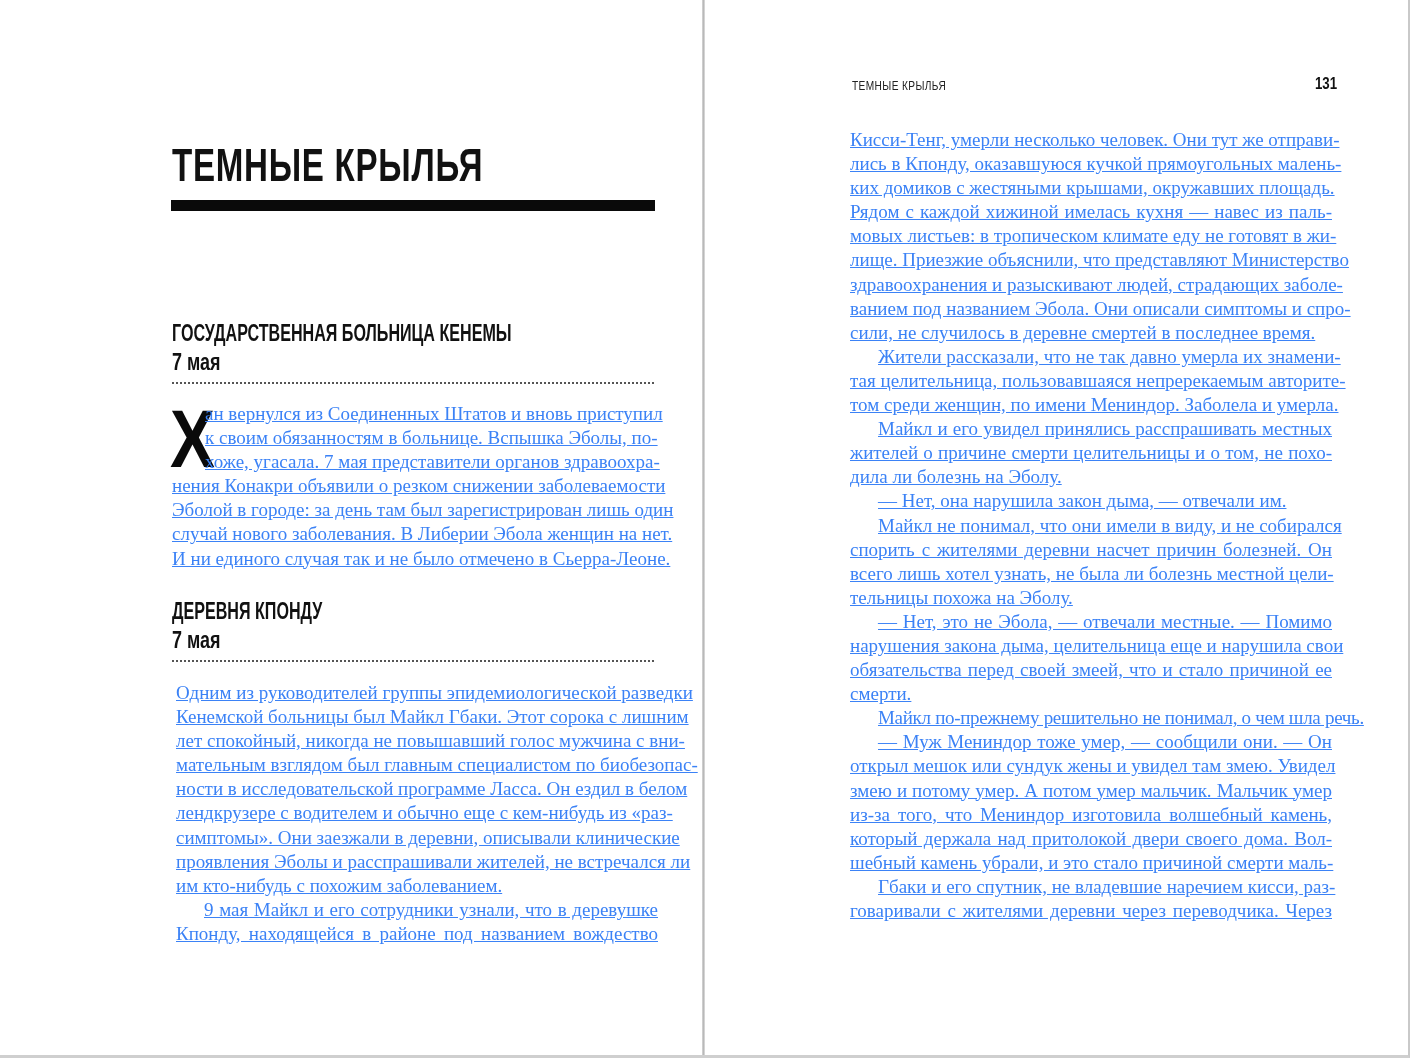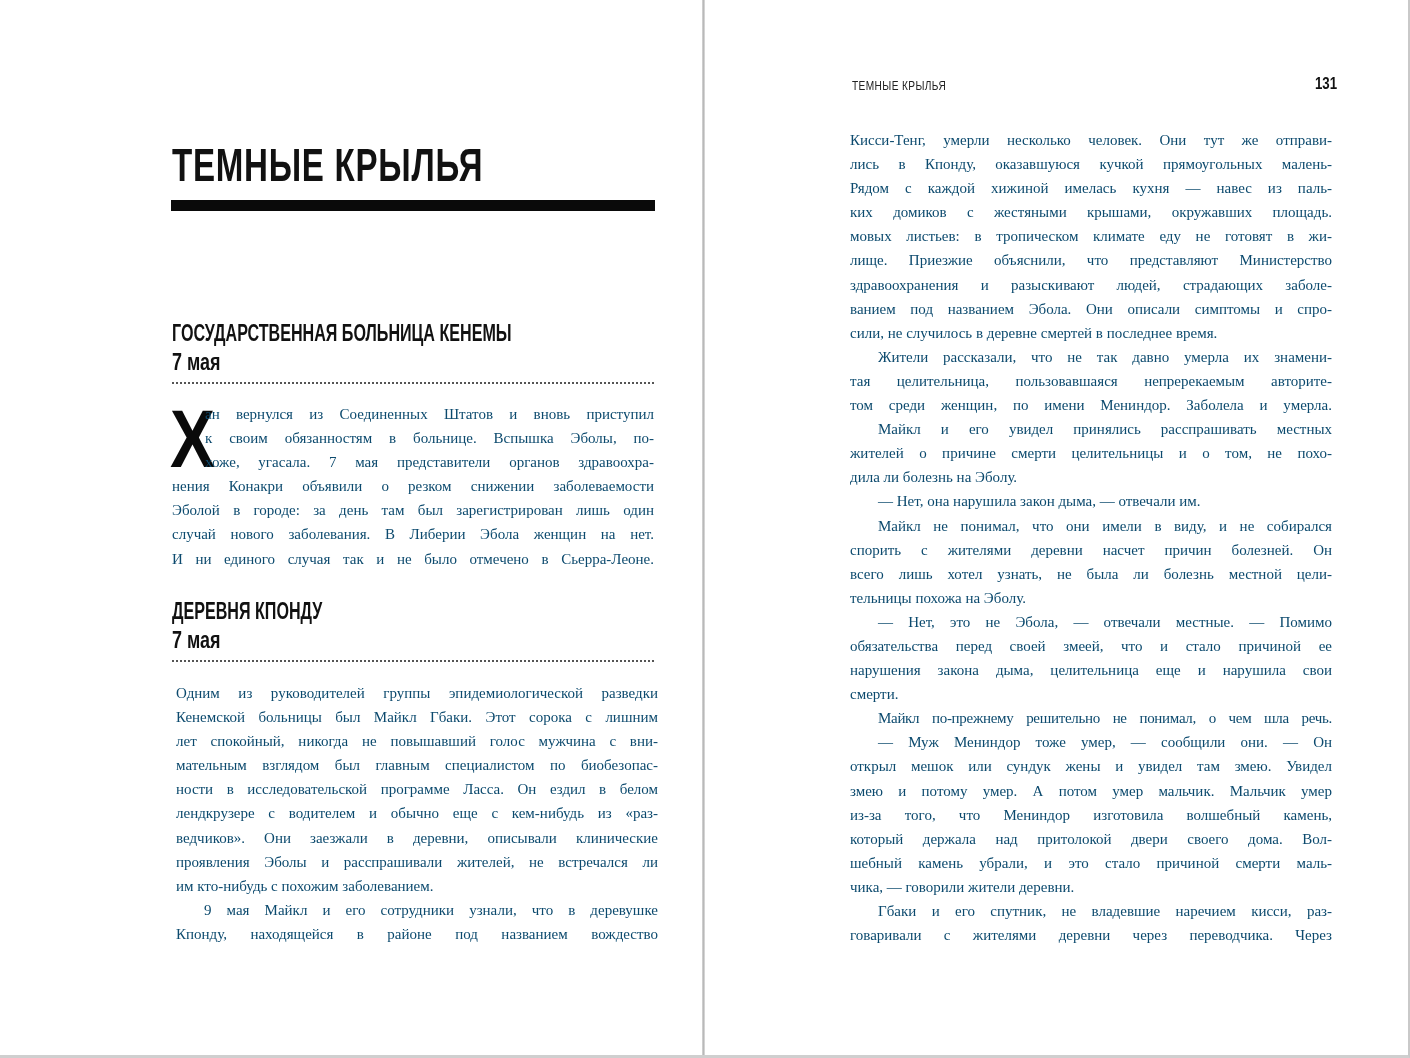--- a/index.html
+++ b/index.html
@@ -87,9 +87,10 @@
   }
   .text-block {
     position: absolute;
-    font-size: 15px;
+    font-size: 19px;
     line-height: 24.1px;
-    color: #0c4a6e;
+    color: #3b82f6;
+    text-decoration: underline;
   }
   .text-block .line {
     display: block;

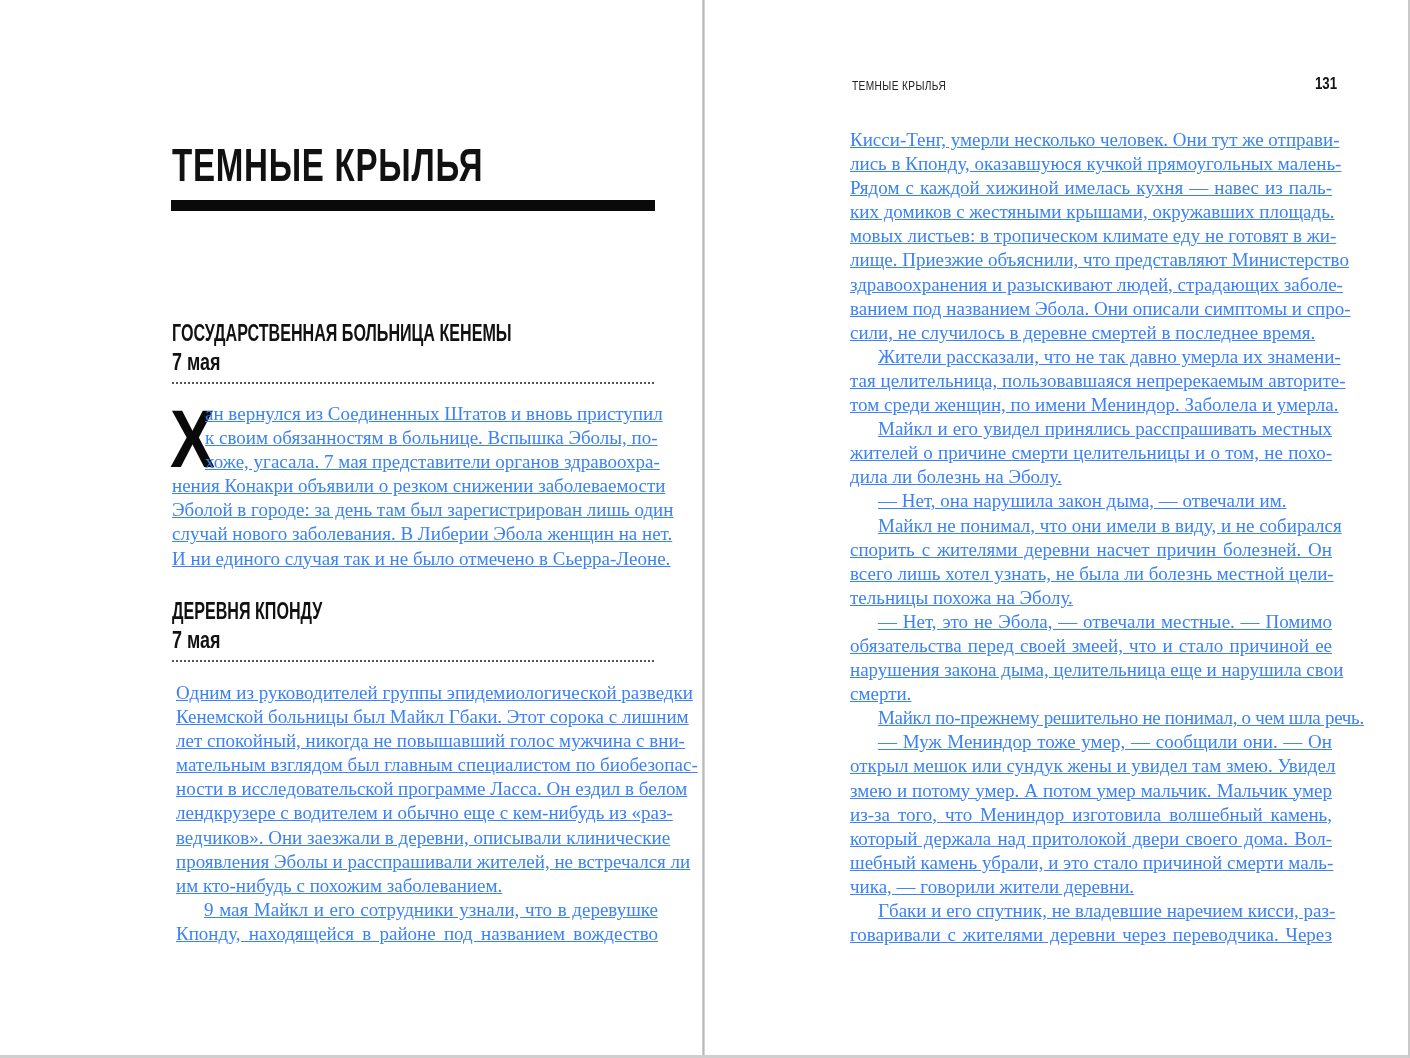--- a/index.html
+++ b/index.html
@@ -201,8 +201,8 @@
     <div class="text-block right-text" style="top:128px;">
       <span class="line">Кисси-Тенг, умерли несколько человек. Они тут же отправи-</span>
       <span class="line">лись в Кпонду, оказавшуюся кучкой прямоугольных малень-</span>
+      <span class="line">ких домиков с жестяными крышами, окружавших площадь.</span>
       <span class="line">Рядом с каждой хижиной имелась кухня — навес из паль-</span>
-      <span class="line">ких домиков с жестяными крышами, окружавших площадь.</span>
       <span class="line">мовых листьев: в тропическом климате еду не готовят в жи-</span>
       <span class="line">лище. Приезжие объяснили, что представляют Министерство</span>
       <span class="line">здравоохранения и разыскивают людей, страдающих заболе-</span>

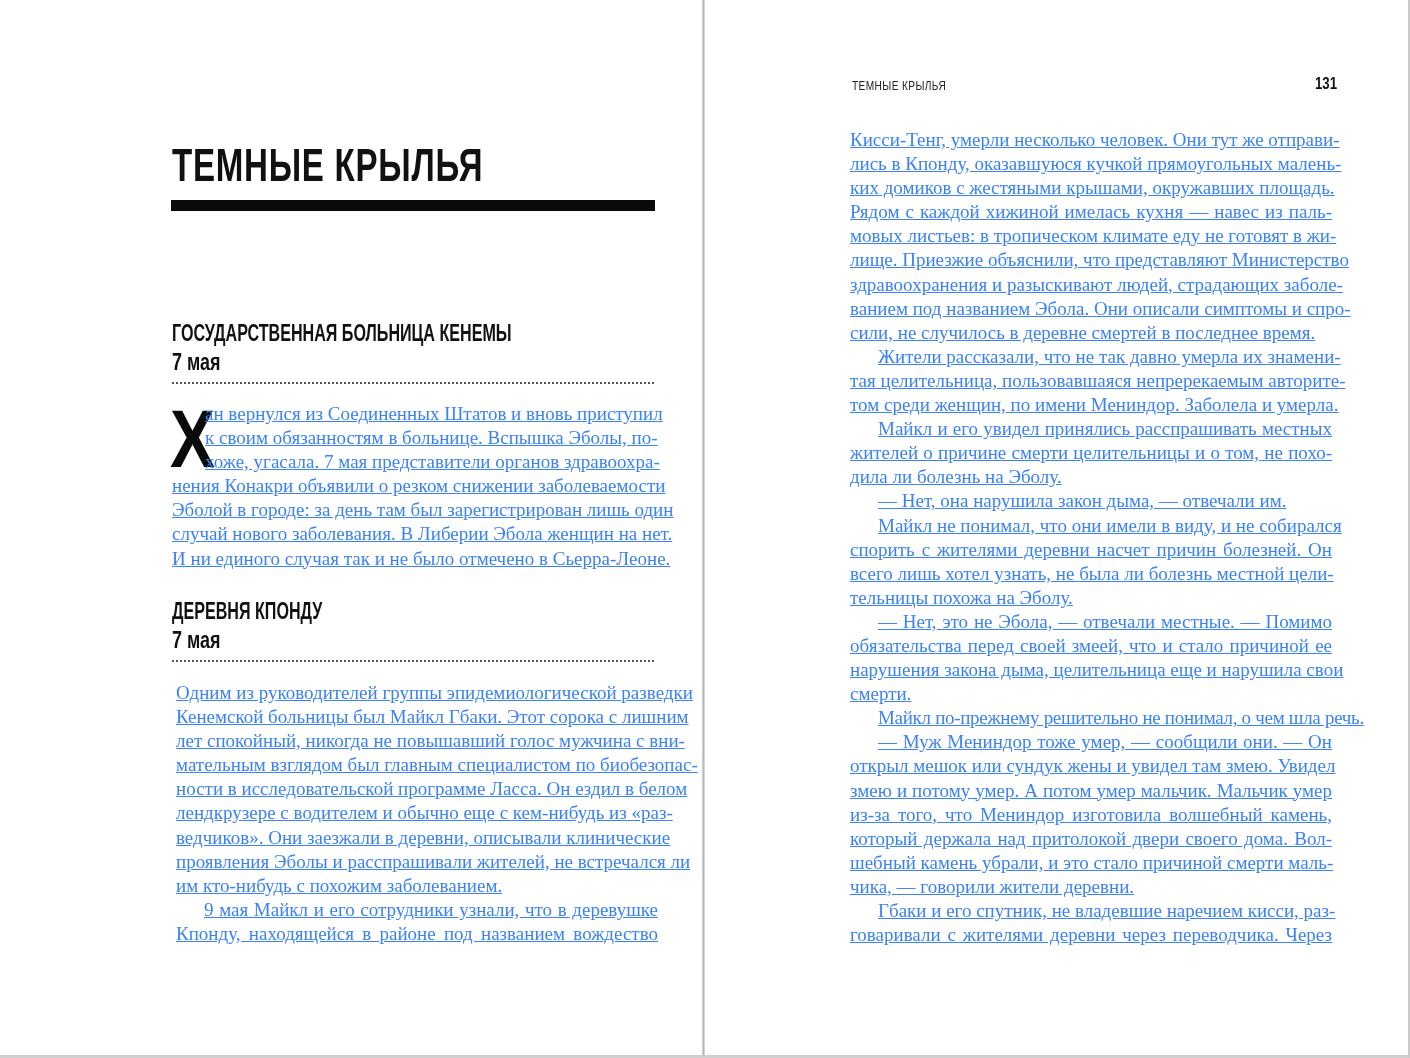--- a/index.html
+++ b/index.html
@@ -220,8 +220,8 @@
       <span class="line">всего лишь хотел узнать, не была ли болезнь местной цели-</span>
       <span class="line last">тельницы похожа на Эболу.</span>
       <span class="line indent">— Нет, это не Эбола, — отвечали местные. — Помимо</span>
+      <span class="line">нарушения закона дыма, целительница еще и нарушила свои</span>
       <span class="line">обязательства перед своей змеей, что и стало причиной ее</span>
-      <span class="line">нарушения закона дыма, целительница еще и нарушила свои</span>
       <span class="line last">смерти.</span>
       <span class="line indent" style="letter-spacing:-0.3px;">Майкл по-прежнему решительно не понимал, о чем шла речь.</span>
       <span class="line indent">— Муж Мениндор тоже умер, — сообщили они. — Он</span>

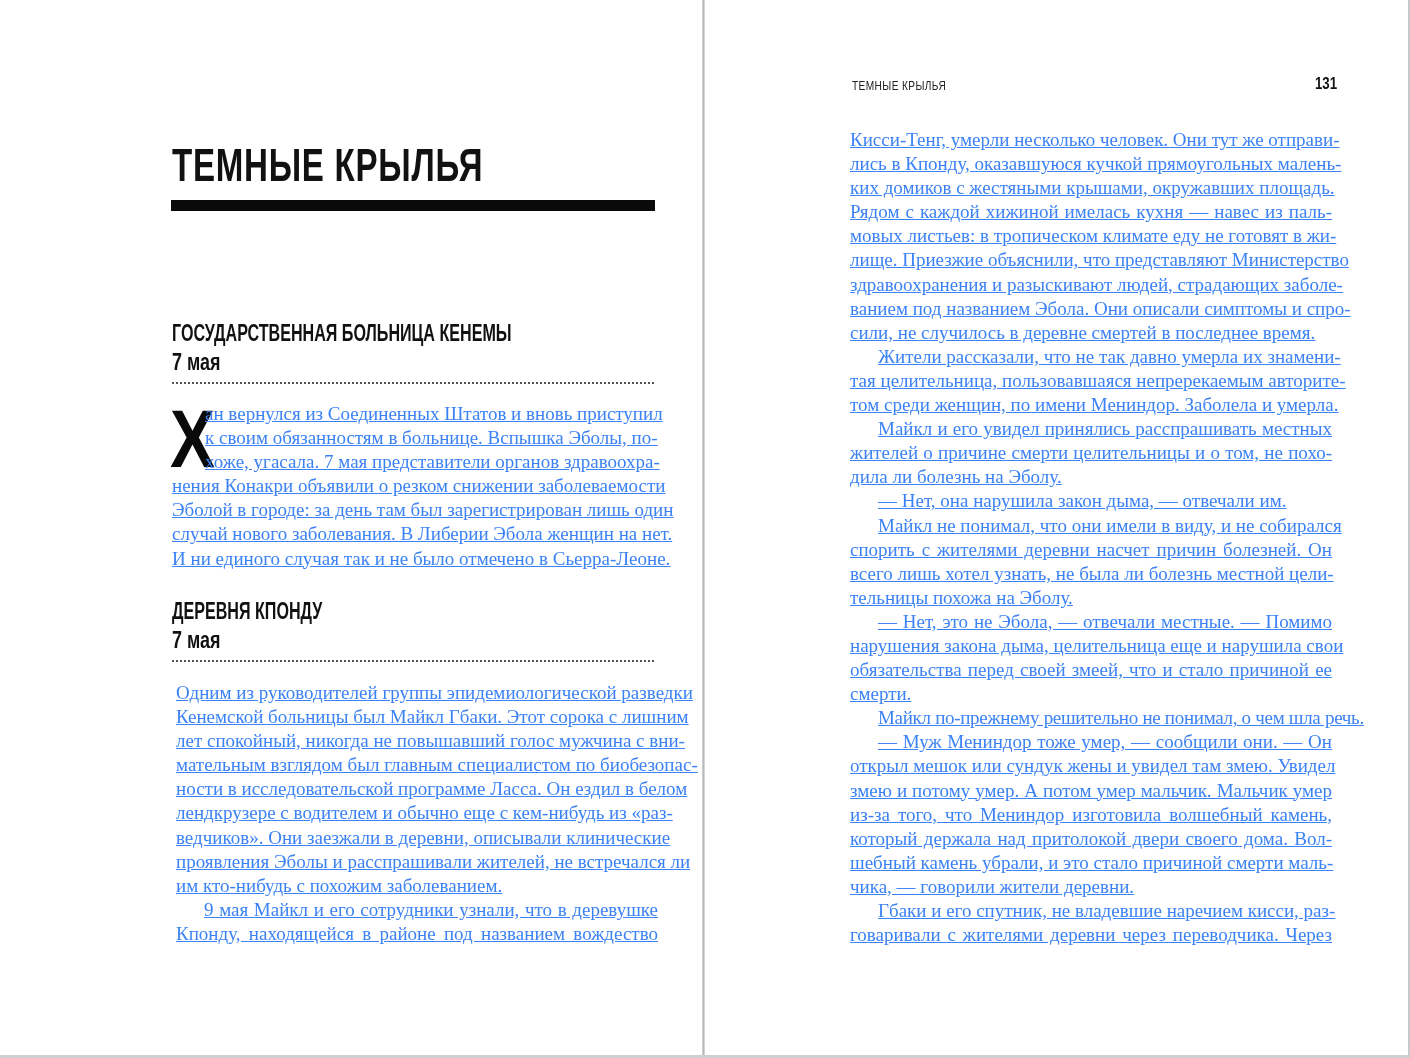--- a/index.html
+++ b/index.html
@@ -184,7 +184,7 @@
       <span class="line">мательным взглядом был главным специалистом по биобезопас-</span>
       <span class="line">ности в исследовательской программе Ласса. Он ездил в белом</span>
       <span class="line">лендкрузере с водителем и обычно еще с кем-нибудь из «раз-</span>
-      <span class="line">ведчиков». Они заезжали в деревни, описывали клинические</span>
+      <span class="line">симптомы». Они заезжали в деревни, описывали клинические</span>
       <span class="line">проявления Эболы и расспрашивали жителей, не встречался ли</span>
       <span class="line last">им кто-нибудь с похожим заболеванием.</span>
       <span class="line indent">9 мая Майкл и его сотрудники узнали, что в деревушке</span>

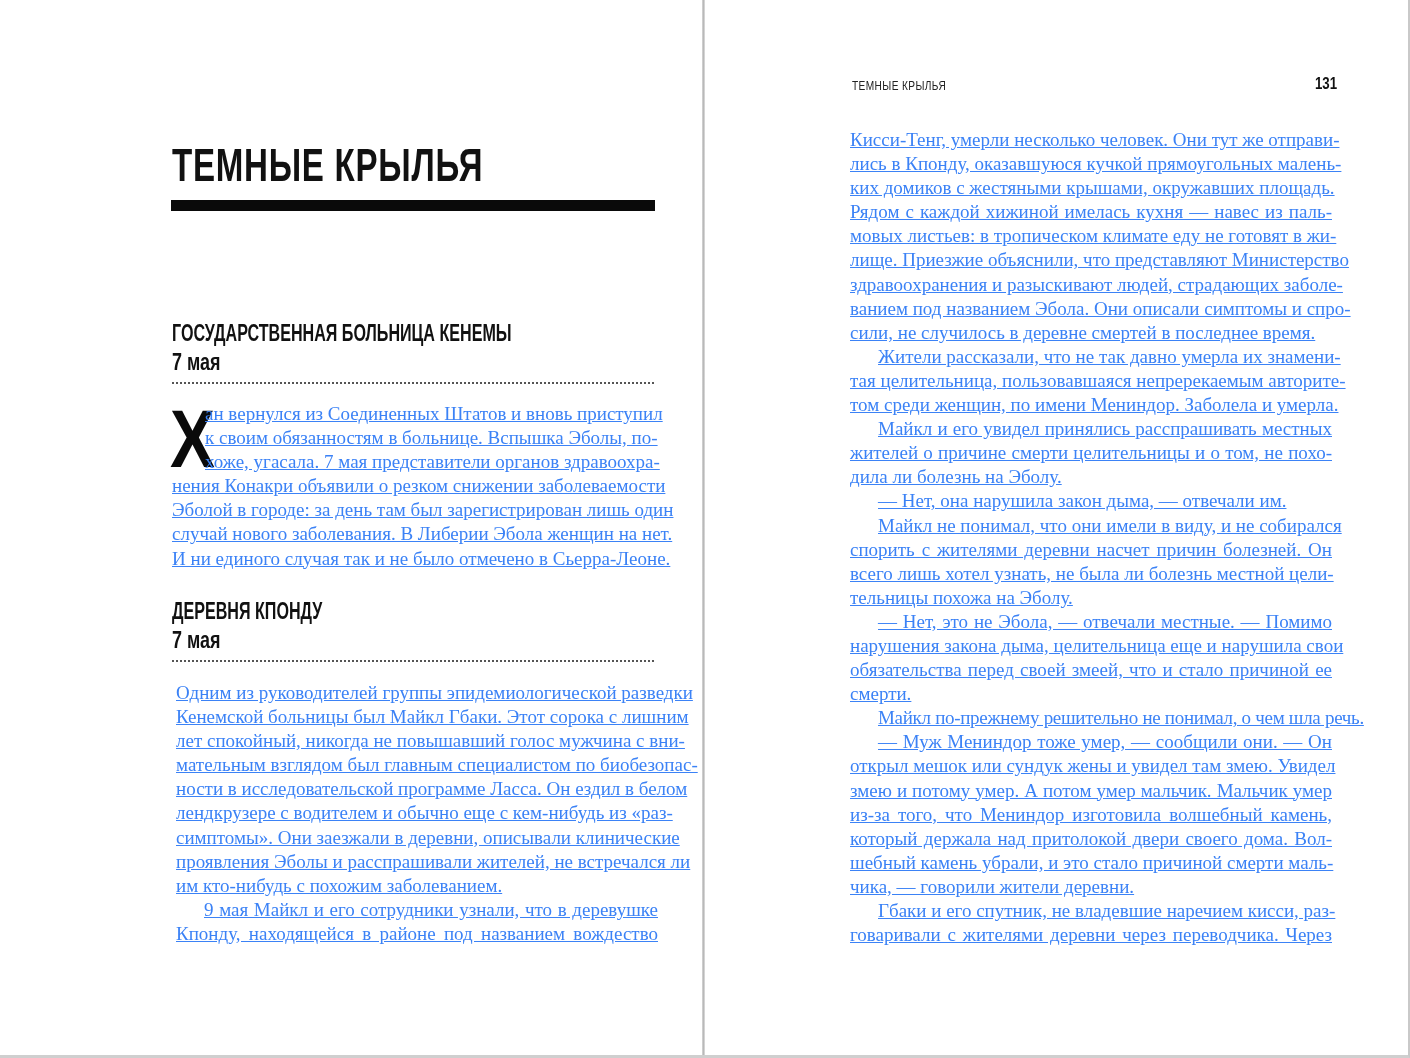--- a/index.html
+++ b/index.html
@@ -230,7 +230,6 @@
       <span class="line">из-за того, что Мениндор изготовила волшебный камень,</span>
       <span class="line">который держала над притолокой двери своего дома. Вол-</span>
       <span class="line">шебный камень убрали, и это стало причиной смерти маль-</span>
-      <span class="line last">чика, — говорили жители деревни.</span>
       <span class="line indent">Гбаки и его спутник, не владевшие наречием кисси, раз-</span>
       <span class="line">говаривали с жителями деревни через переводчика. Через</span>
     </div>

